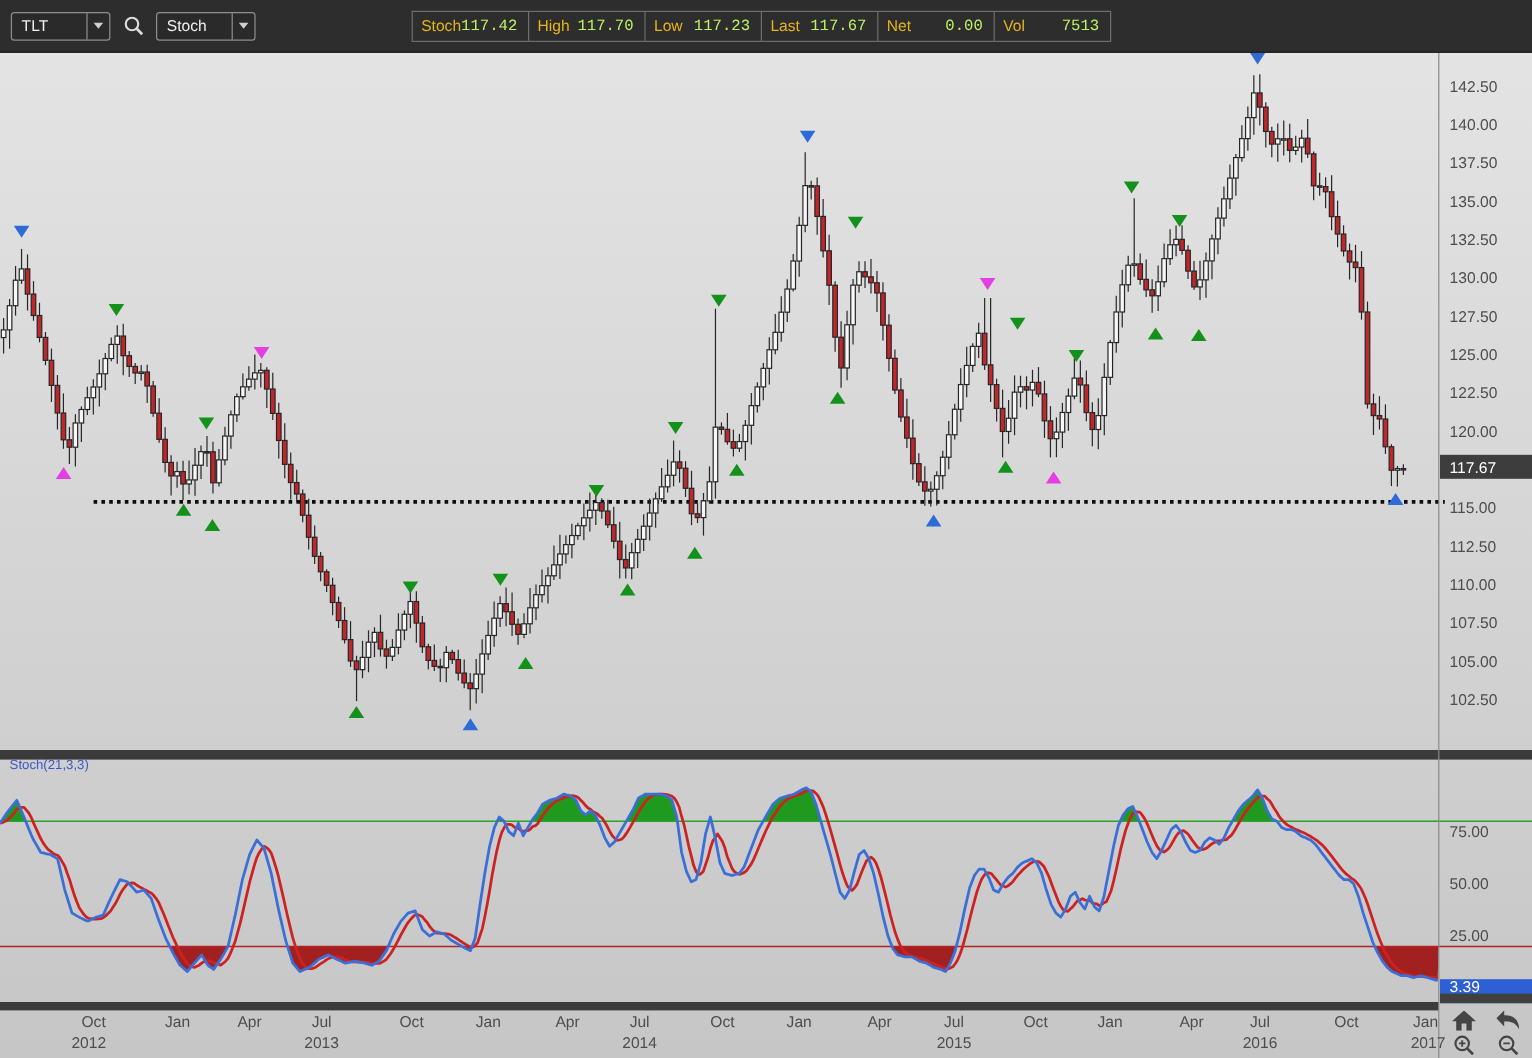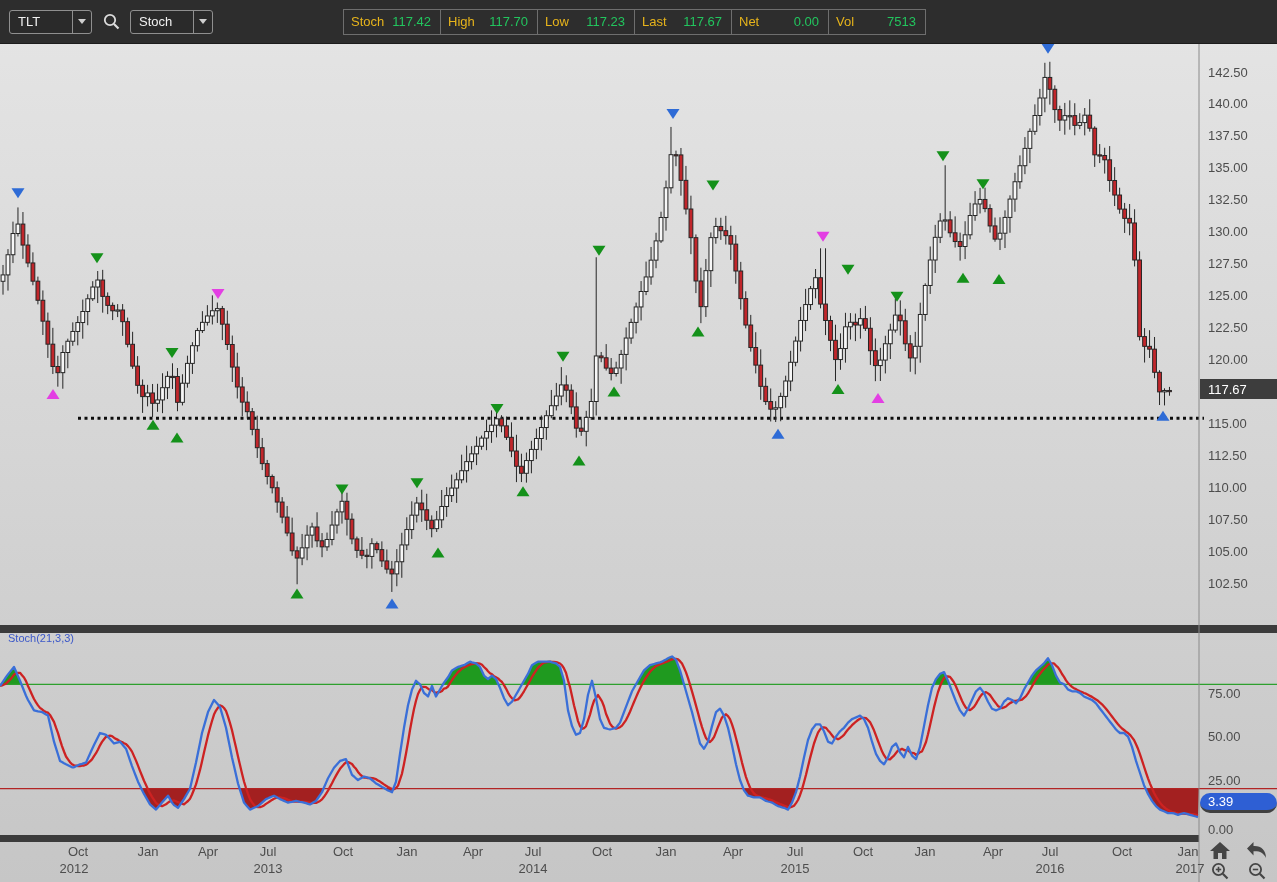--- a/index.html
+++ b/index.html
@@ -23,7 +23,7 @@
     border-right:1px solid #6e6e6e;font-size:13px;}
   .qbox:last-child{border-right:none;text-align:right;}
   .ql{color:#e7b41b;padding-left:7px;}
-  .qv{color:#22c55e;padding-right:9px;}
+  .qv{color:#bef264;padding-right:9px;font-family:Liberation Mono, monospace;}
 
   
   .stoch-label{position:absolute;left:8px;top:632px;color:#3c58c8;font-size:11px;z-index:4;}

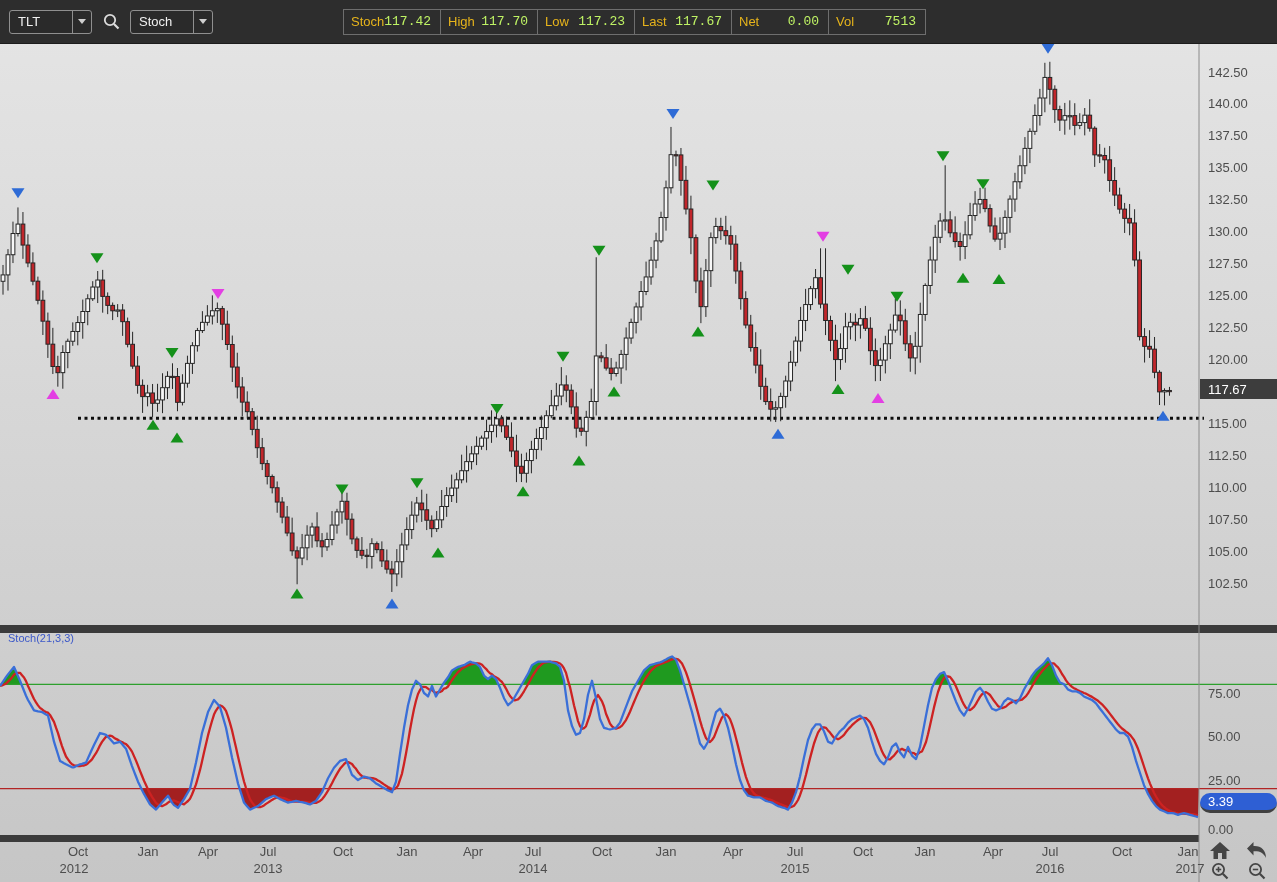--- a/index.html
+++ b/index.html
@@ -30,7 +30,7 @@
   .badge{position:absolute;left:1200px;width:77px;height:20px;font-size:13px;color:#ffffff;
     display:flex;align-items:center;padding-left:8px;box-sizing:border-box;z-index:4;}
   .last-badge{top:379px;background:#3d3d3d;}
-  .stoch-badge{top:793px;background:#2e5fd4;border-bottom:3px solid #404040;border-radius:10px;}
+  .stoch-badge{top:816px;background:#2e5fd4;border-bottom:8px solid #404040;}
 
   .nav-icons{position:absolute;right:5px;bottom:1px;width:64px;display:grid;
     grid-template-columns:1fr 1fr;grid-gap:1px 10px;z-index:6;}

